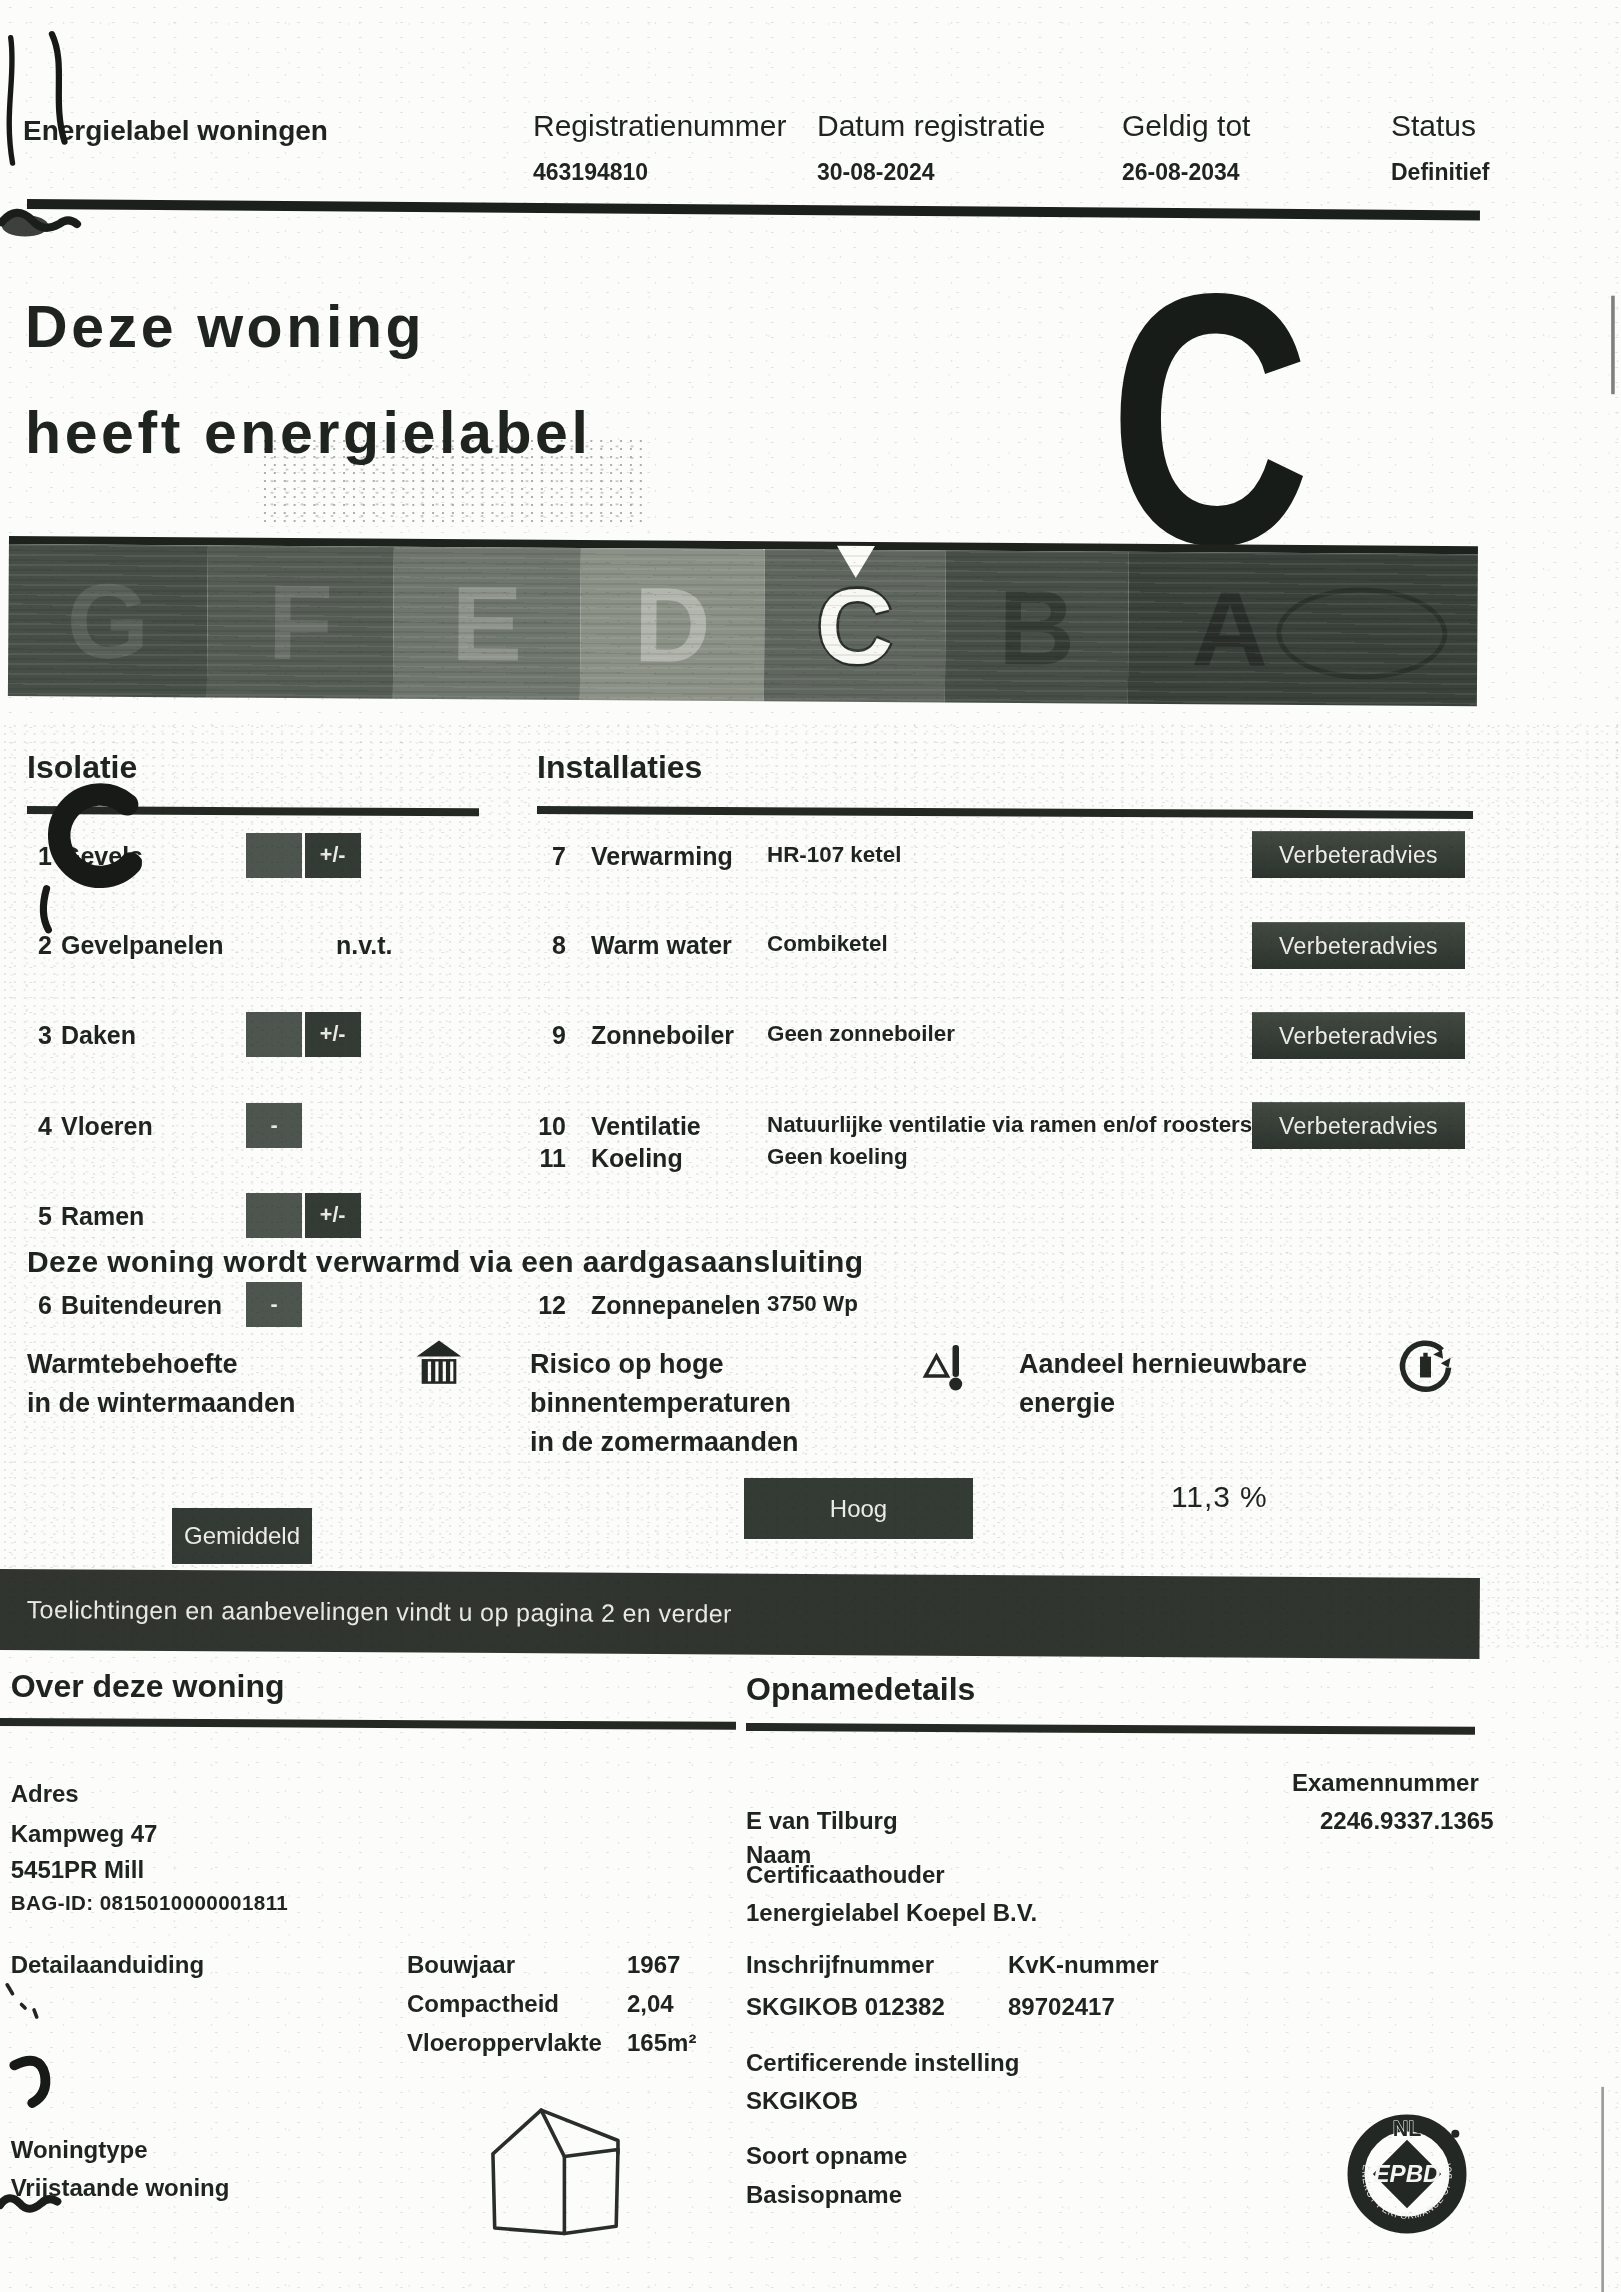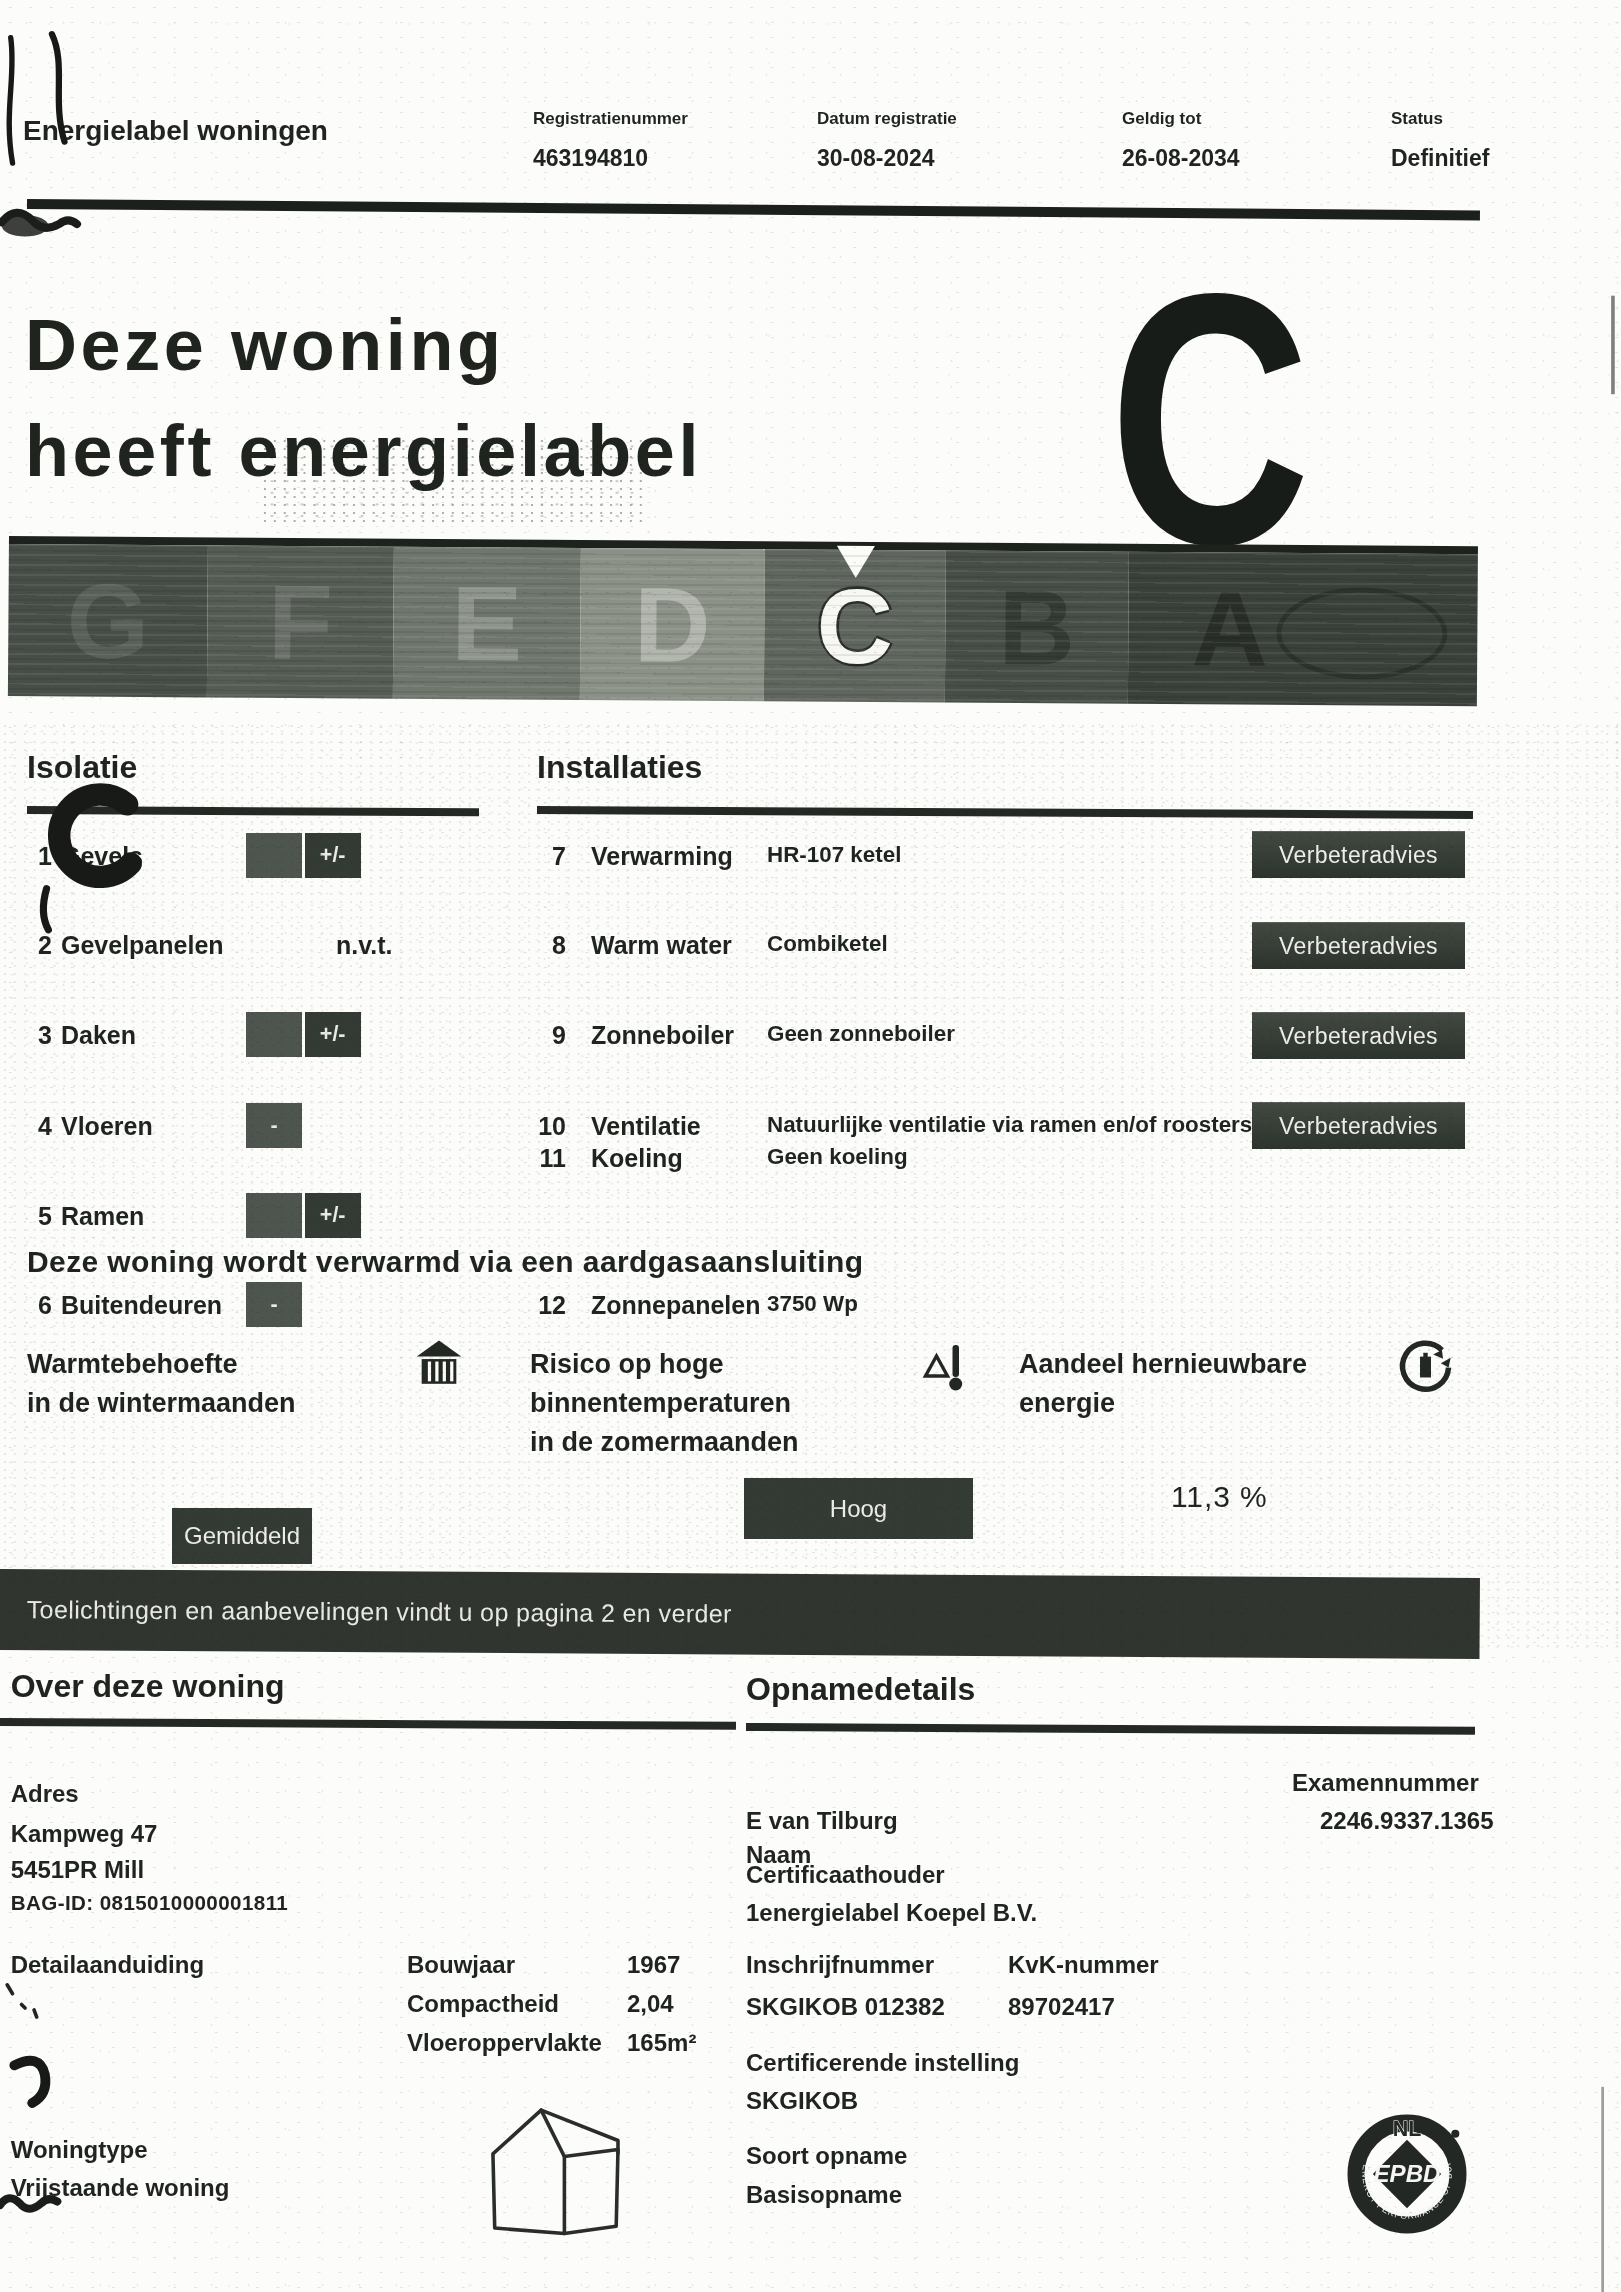--- a/index.html
+++ b/index.html
@@ -20,7 +20,7 @@
     background-size:9.9px 8px, 15px 11.6px;background-position:0 0,4.5px 3.6px;}
   
   .hdr-title{left:23px;top:115px;font-size:28px;font-weight:bold;}
-  .hdr-field .lbl{font-size:17px;font-weight:bold;}
+  .hdr-field .lbl{font-size:30px;font-weight:normal;}
   .hdr-field .val{font-size:23px;font-weight:bold;margin-top:16px;}
   .divider{left:27px;top:199px;width:1453px;height:9.9px;background:#1c201c;
            transform:rotate(0.45deg);transform-origin:left center;}

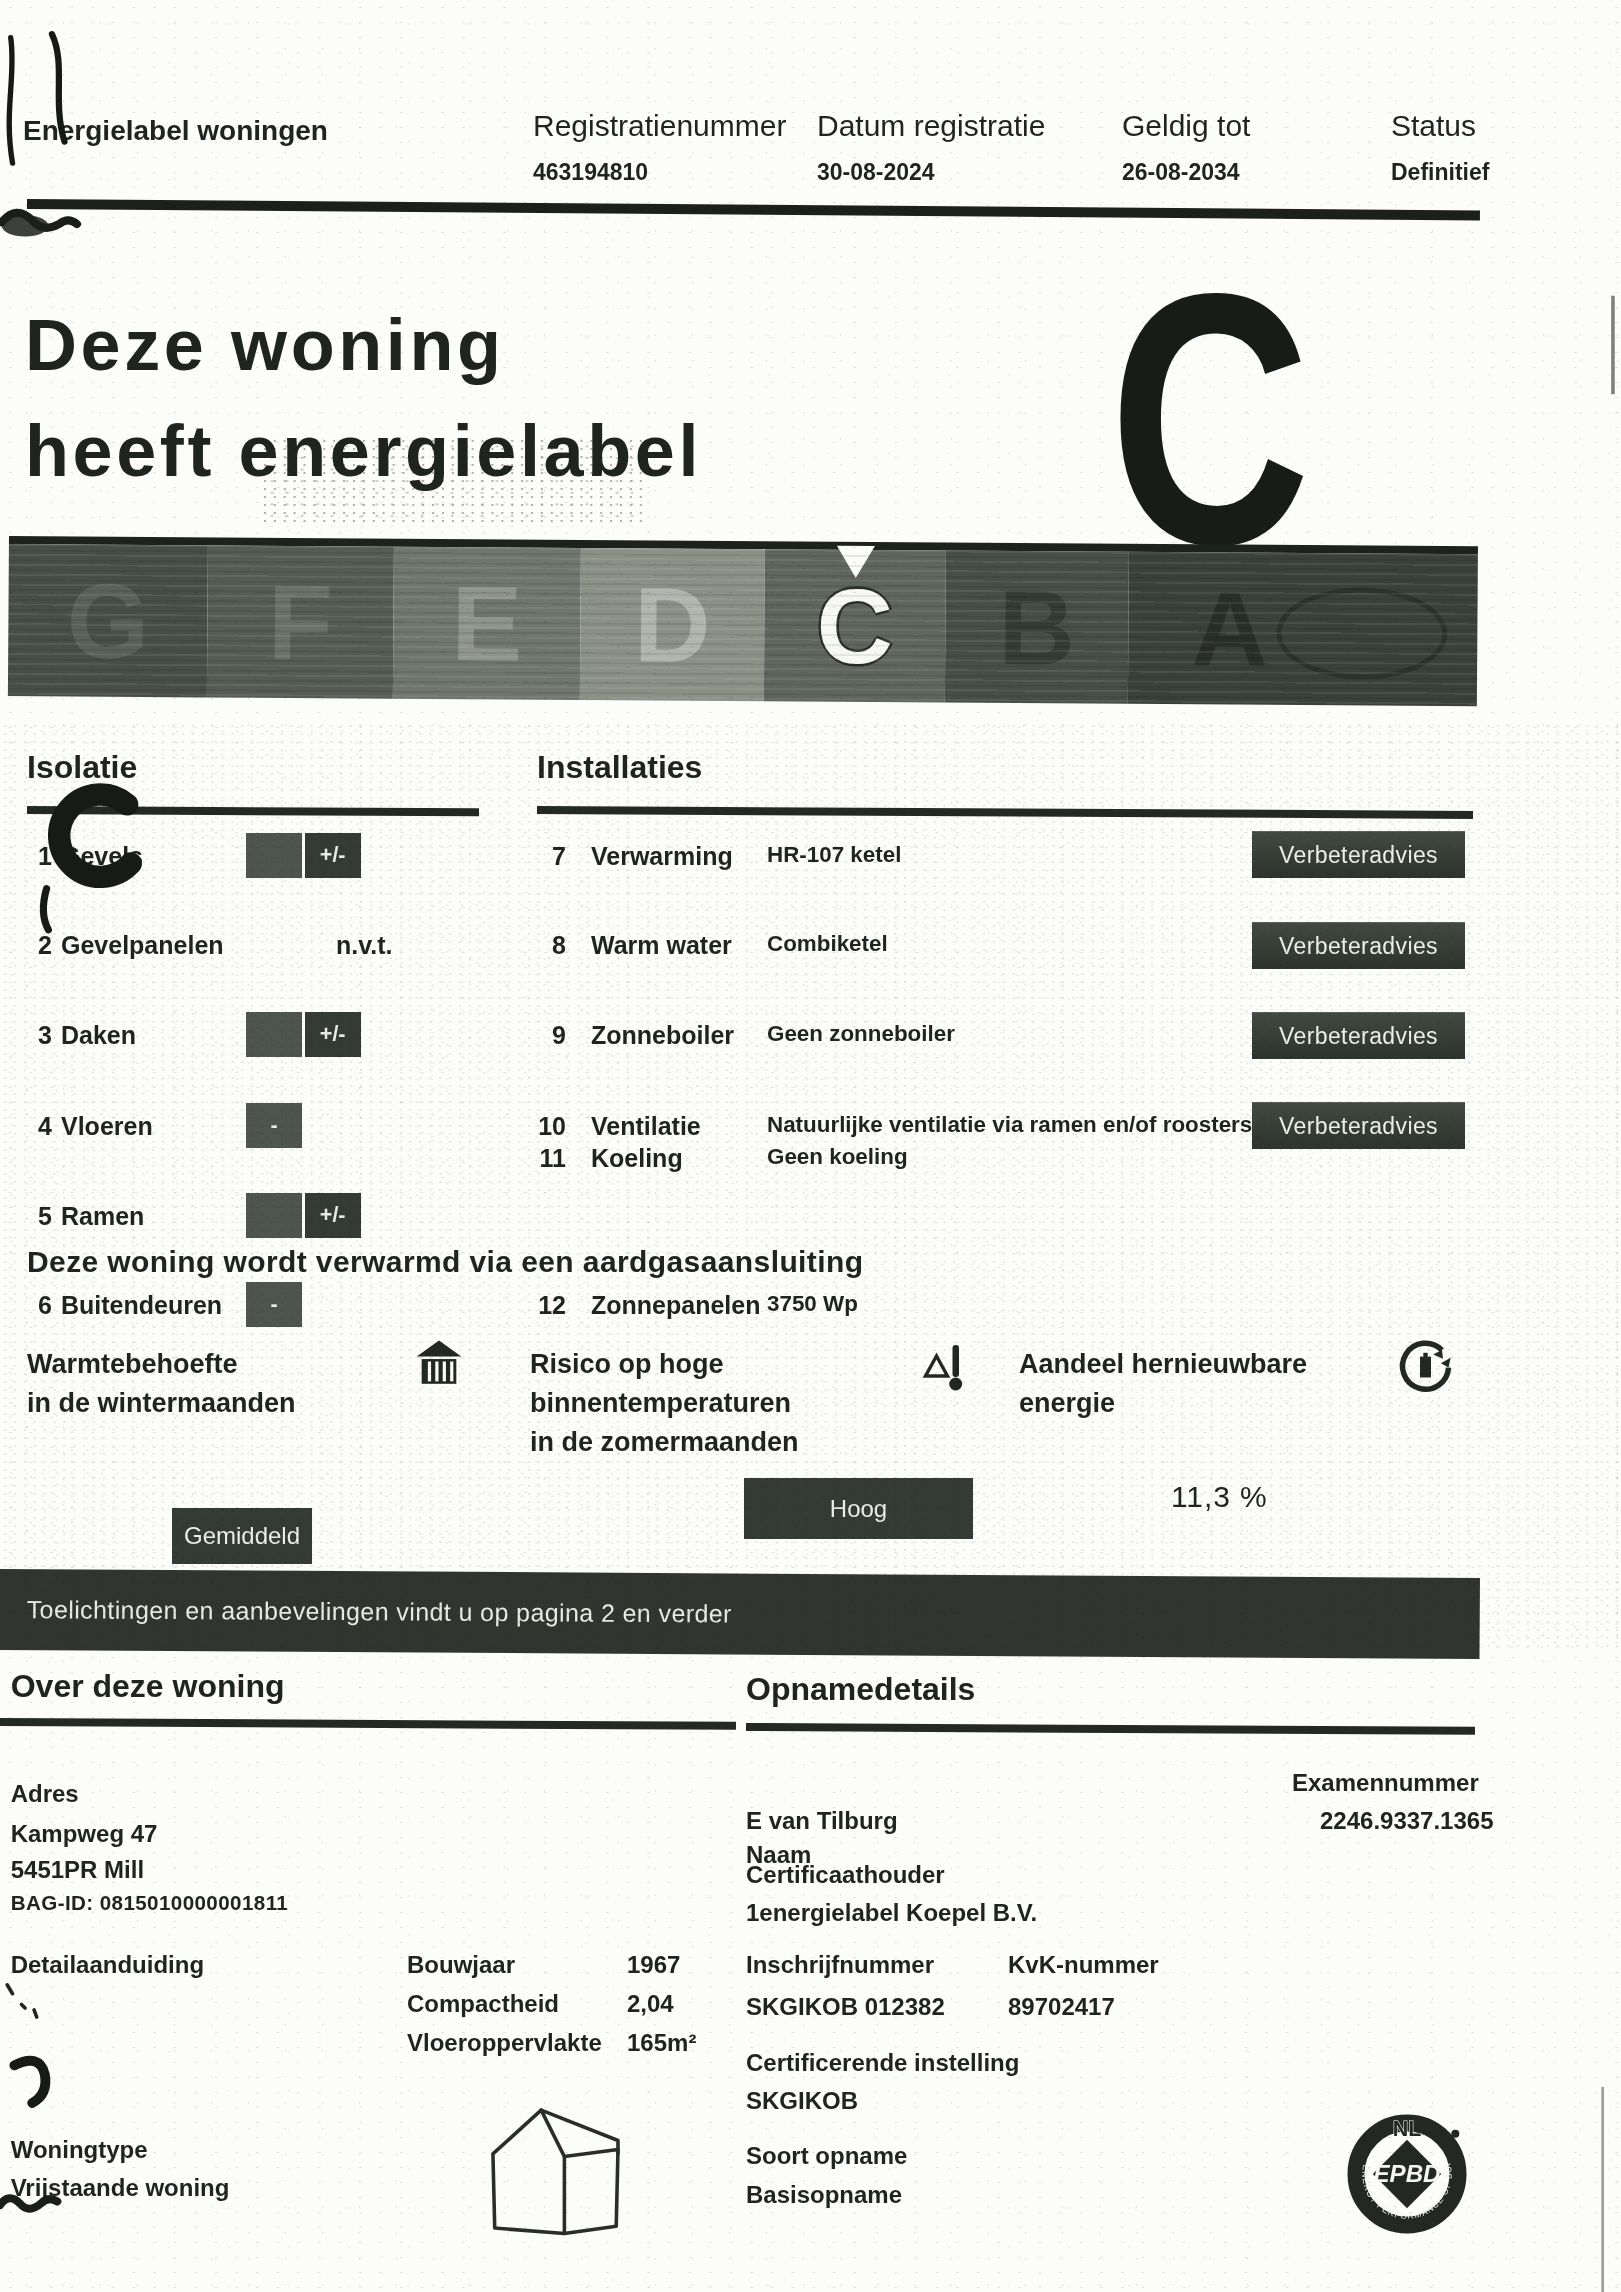--- a/index.html
+++ b/index.html
@@ -25,7 +25,7 @@
   .divider{left:27px;top:199px;width:1453px;height:9.9px;background:#1c201c;
            transform:rotate(0.45deg);transform-origin:left center;}
   
-  .hero{left:25px;top:274px;font-size:72px;line-height:106px;font-weight:bold;letter-spacing:3.6px;margin-top:18px;}
+  .hero{left:25px;top:274px;font-size:59px;line-height:106px;font-weight:bold;letter-spacing:3.6px;}
   .big-c{left:1109px;top:240px;font-size:358px;line-height:358px;font-weight:bold;
          transform:scaleX(.78);transform-origin:left top;color:#181c18;}
   

